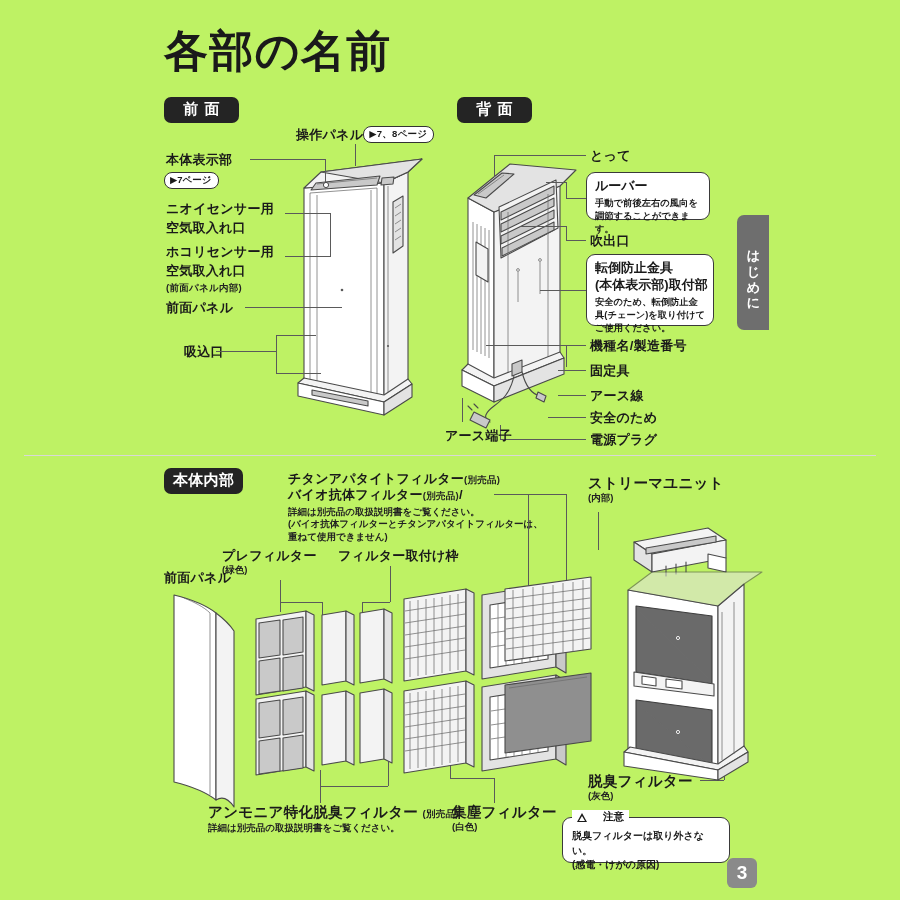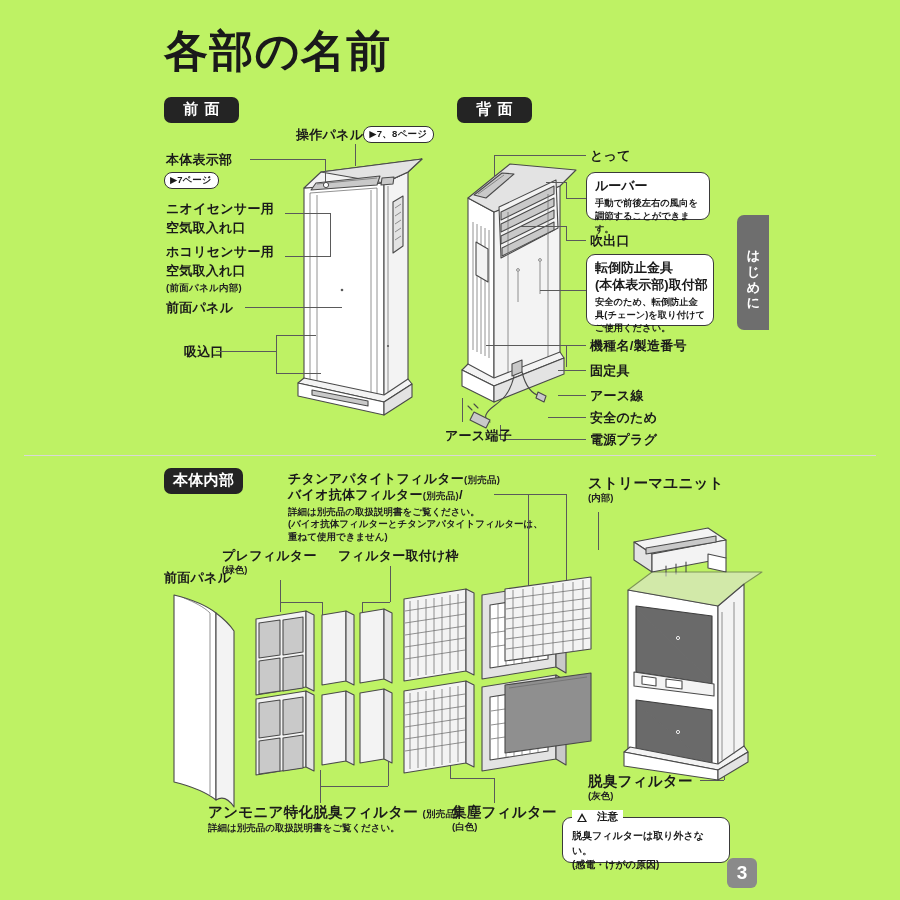--- a/index.html
+++ b/index.html
@@ -52,7 +52,7 @@
   }
   .caution .head{
     position:absolute;top:-8px;left:9px;background:#fff;padding:0 5px;
-    font-size:10.5px;font-weight:bold;display:flex;align-items:center;gap:10px;
+    font-size:10.5px;font-weight:bold;display:flex;align-items:center;gap:16px;
   }
   .caution .bd{font-size:10px;font-weight:bold;line-height:1.45;padding:11px 8px 6px 9px;}
   .warn-tri{display:inline-block;width:0;height:0;

